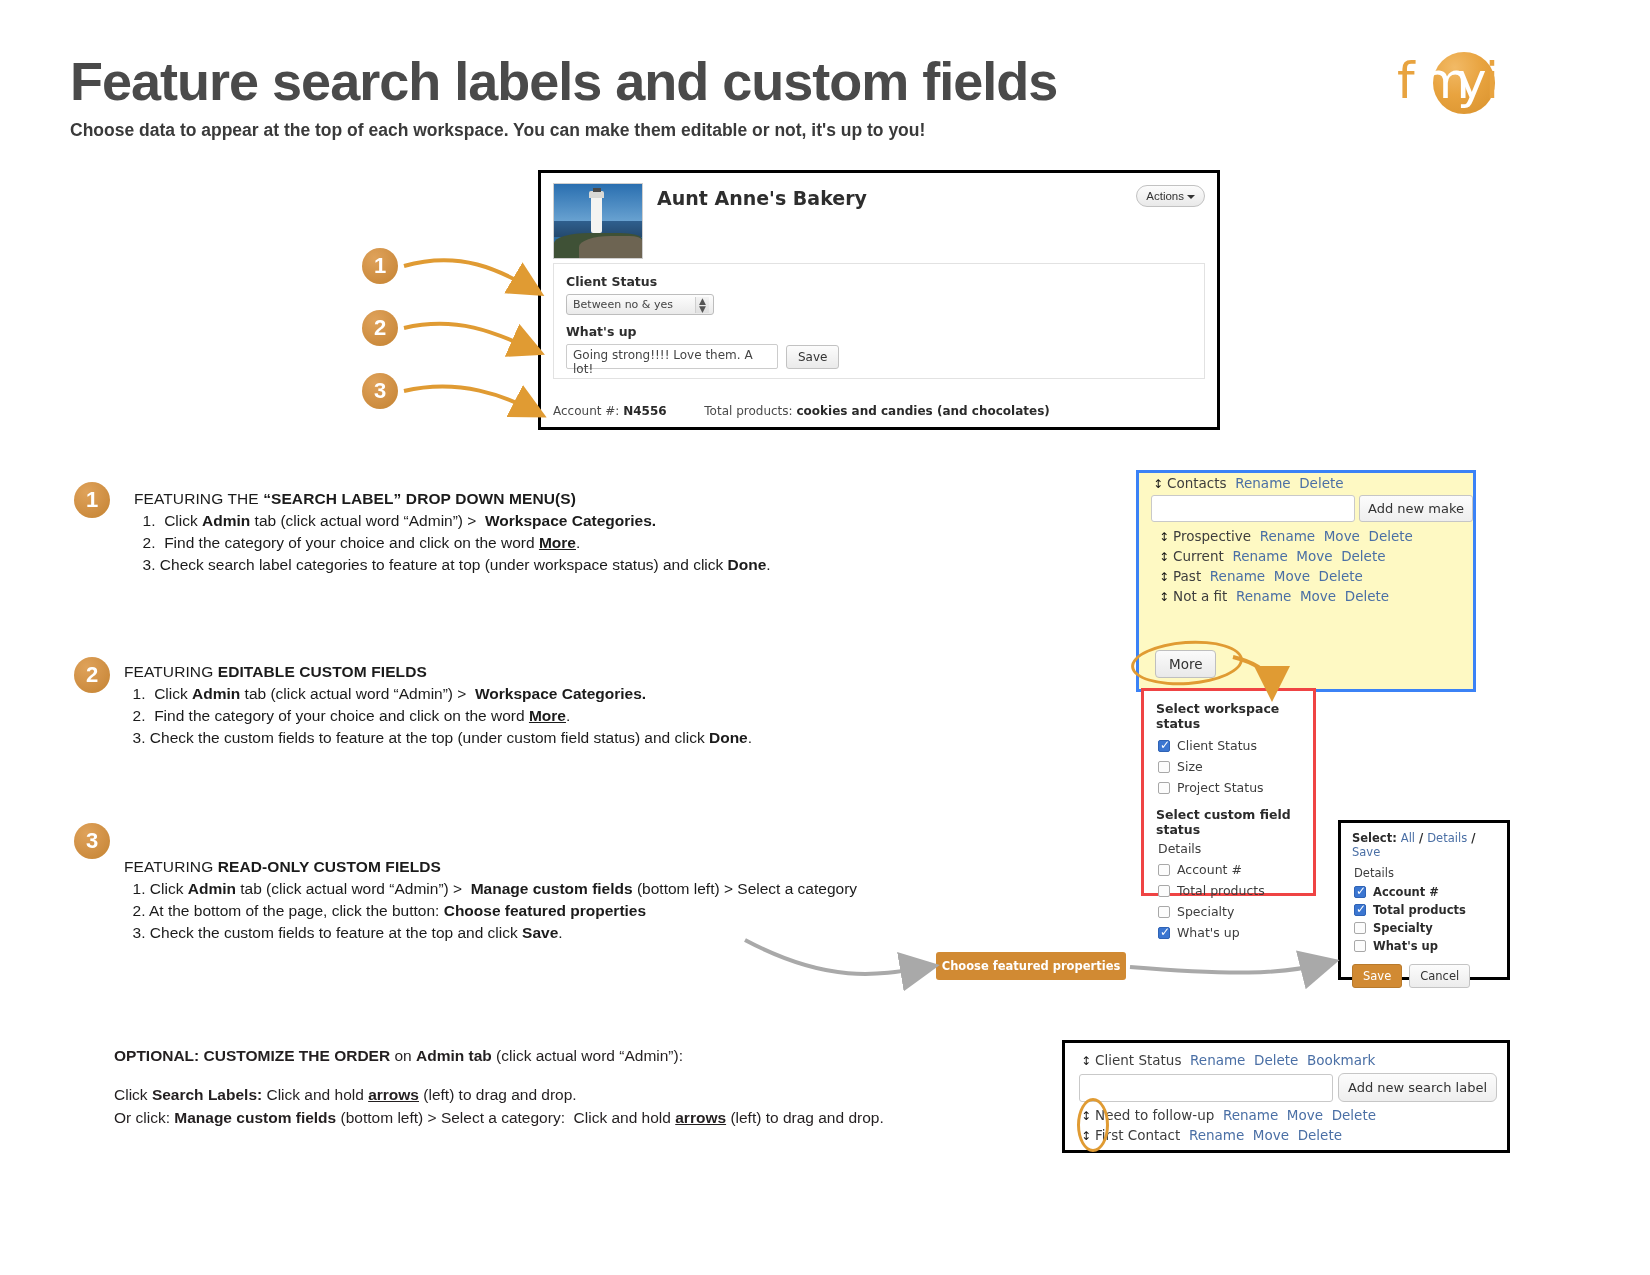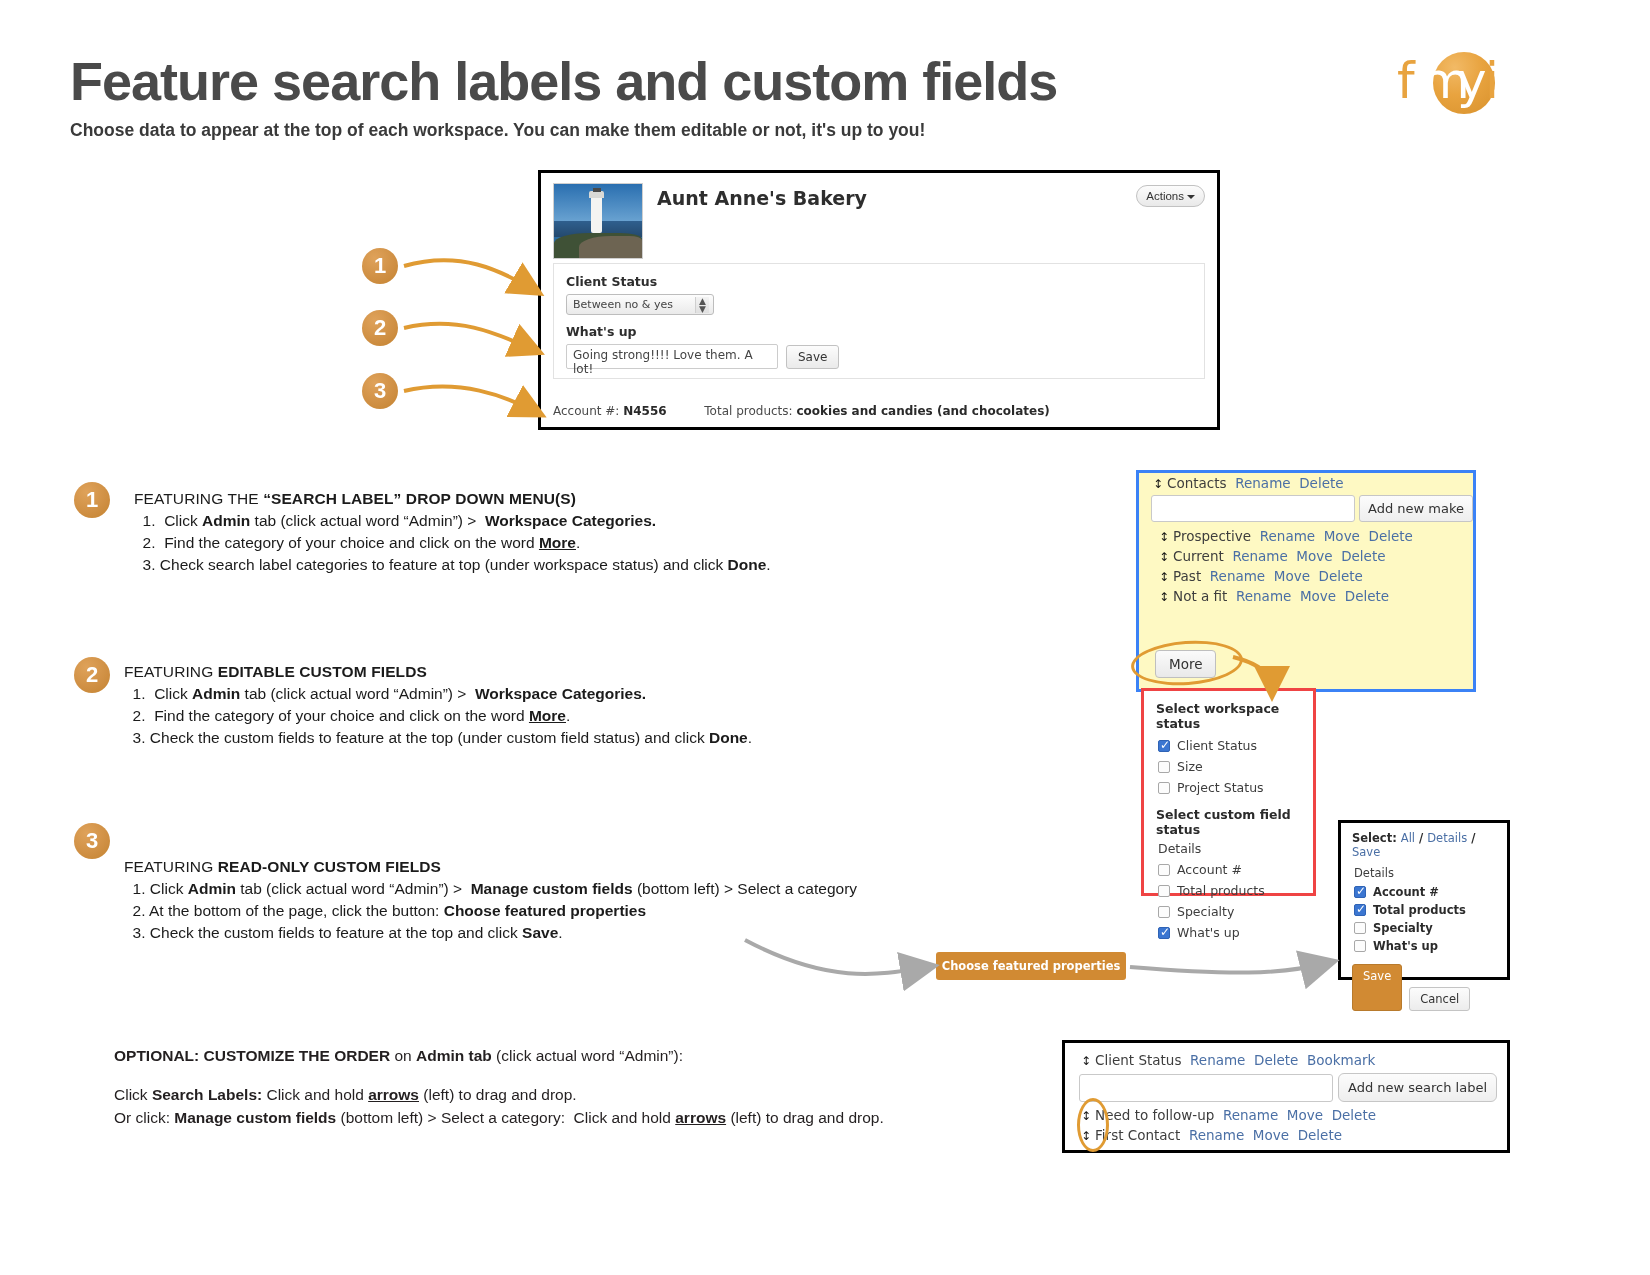--- a/index.html
+++ b/index.html
@@ -207,7 +207,7 @@
   }
   .btn-cancel {
     background:linear-gradient(#fcfcfc,#ececec); color:#333; font-size:11.5px;
-    border:1px solid #c4c4c4; border-radius:3px; padding:4px 10px;margin-top:23px;
+    border:1px solid #c4c4c4; border-radius:3px; padding:4px 10px;
   }
 
   

